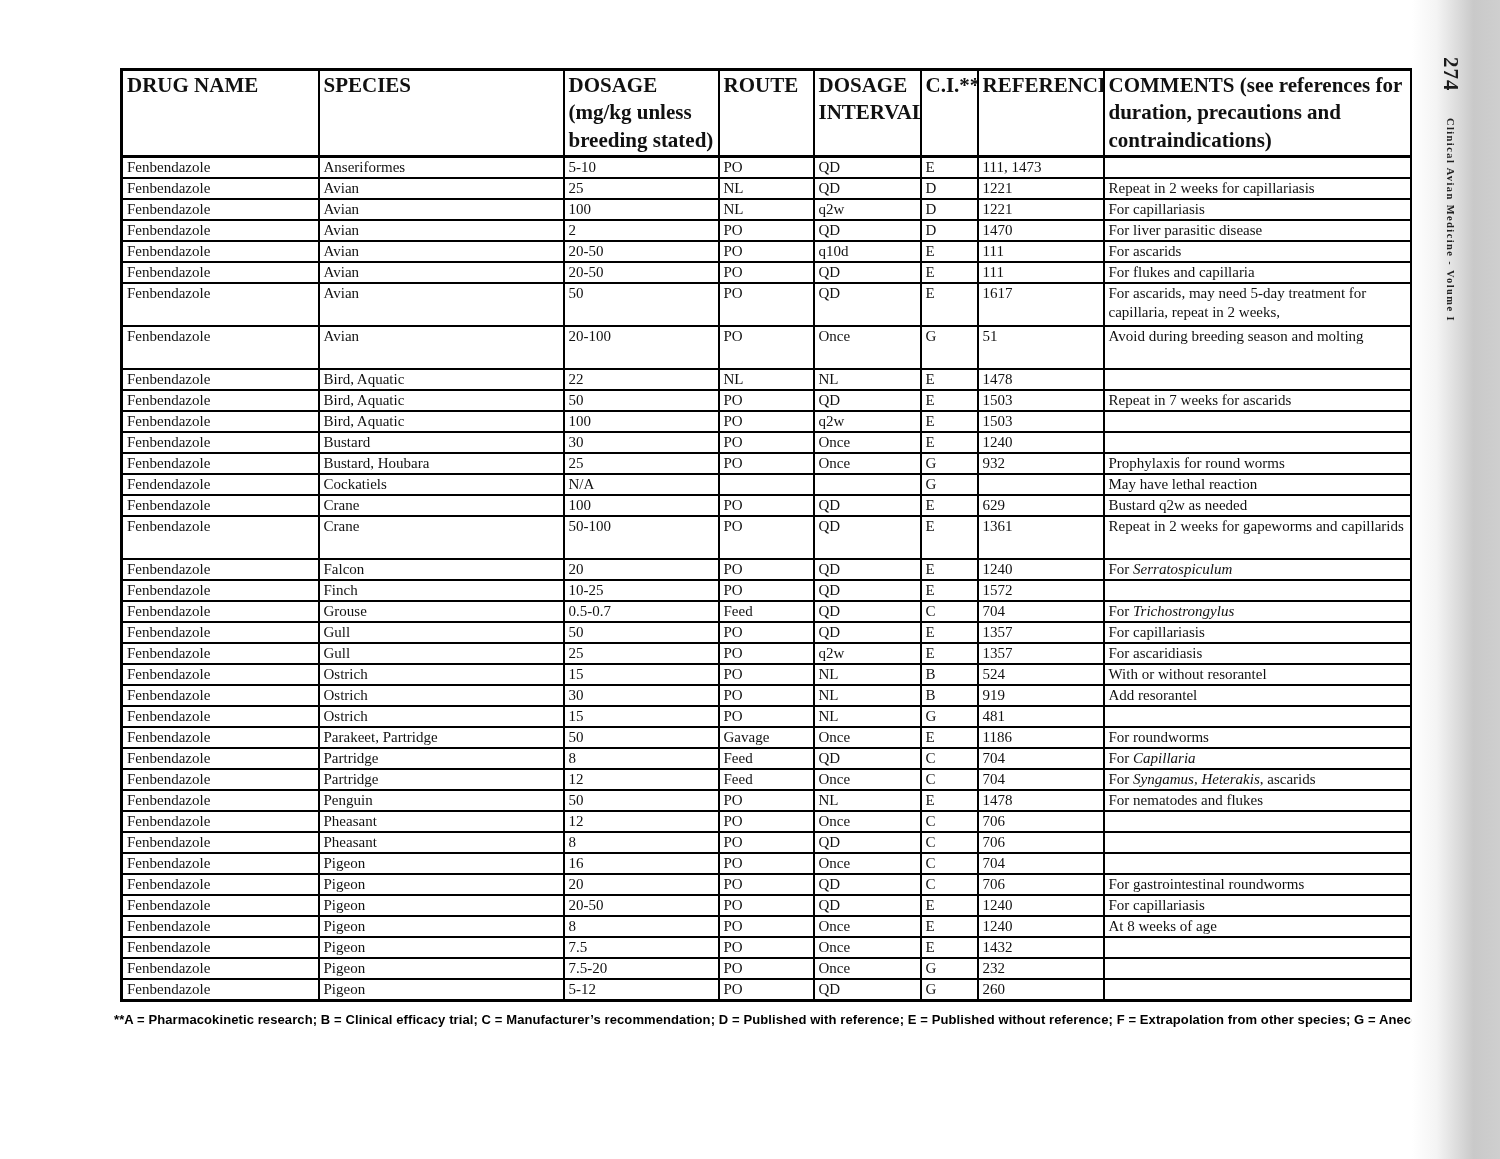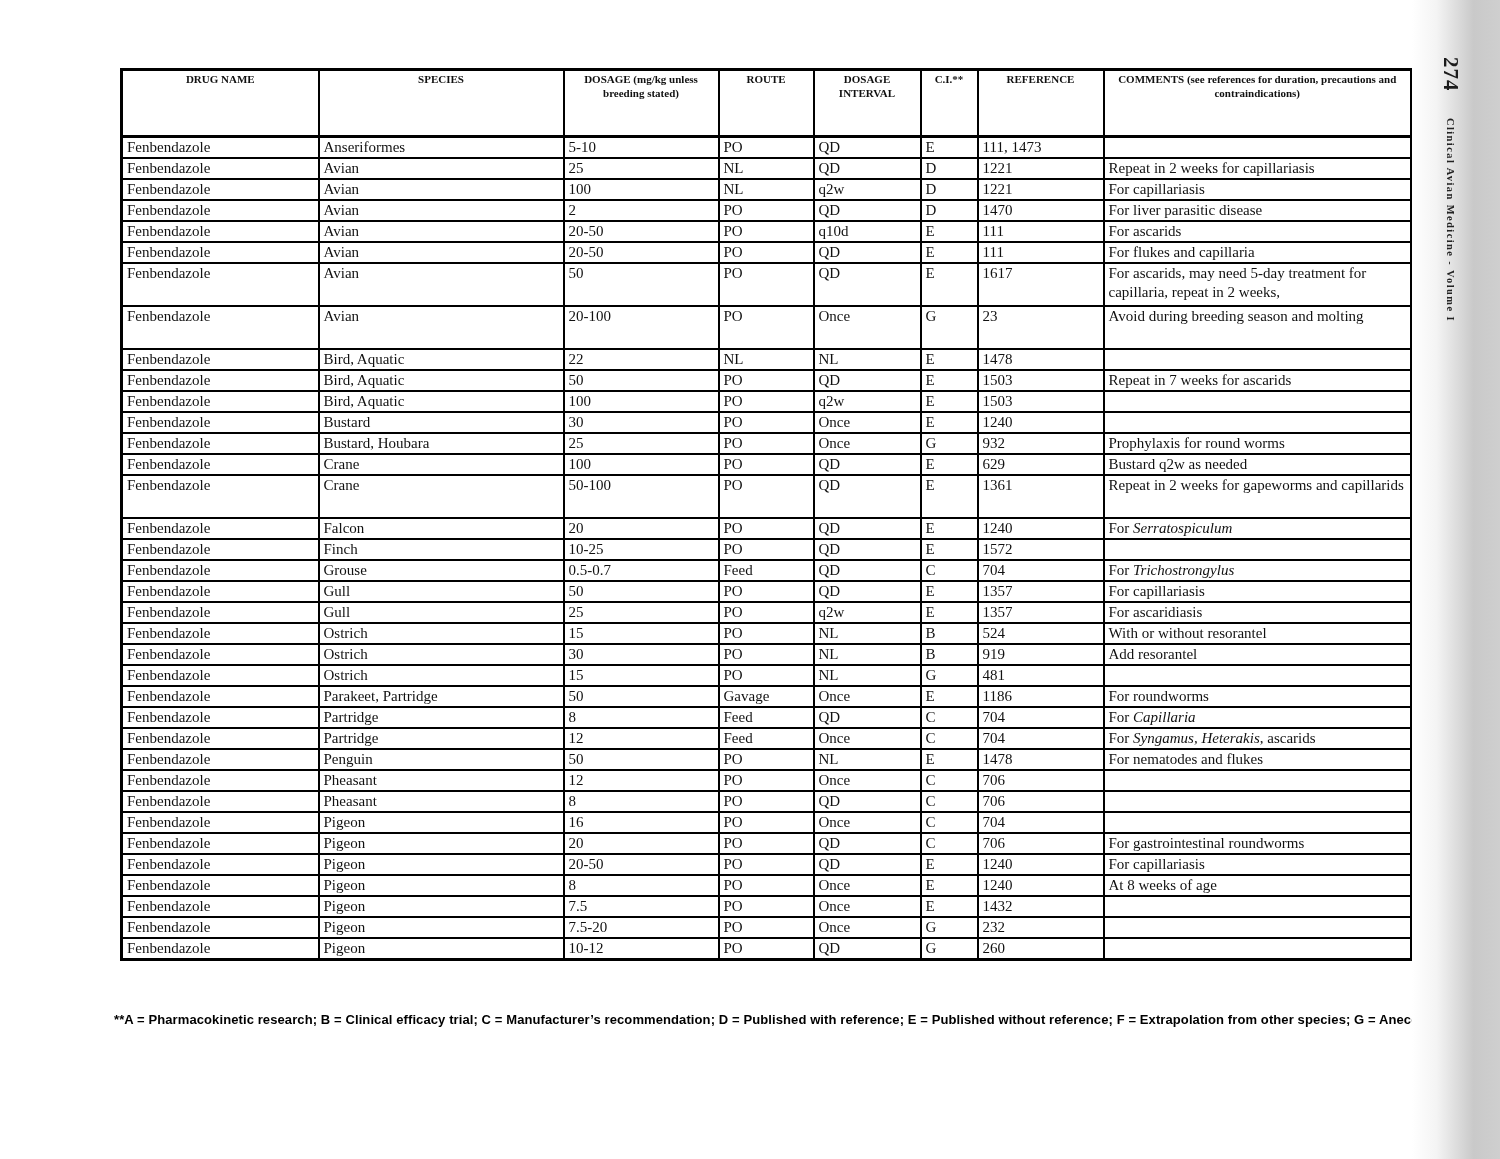--- a/index.html
+++ b/index.html
@@ -33,8 +33,8 @@
   }
   .drug-table th{
     border:2px solid #000;border-top:3px solid #000;border-bottom:3px solid #000;
-    vertical-align:top;text-align:center;
-    font-size:11px;font-weight:bold;line-height:1.3;
+    vertical-align:top;text-align:left;
+    font-size:21px;font-weight:bold;line-height:1.3;
     padding:1px 4px;height:62px;overflow:hidden;
   }
   .drug-table td{

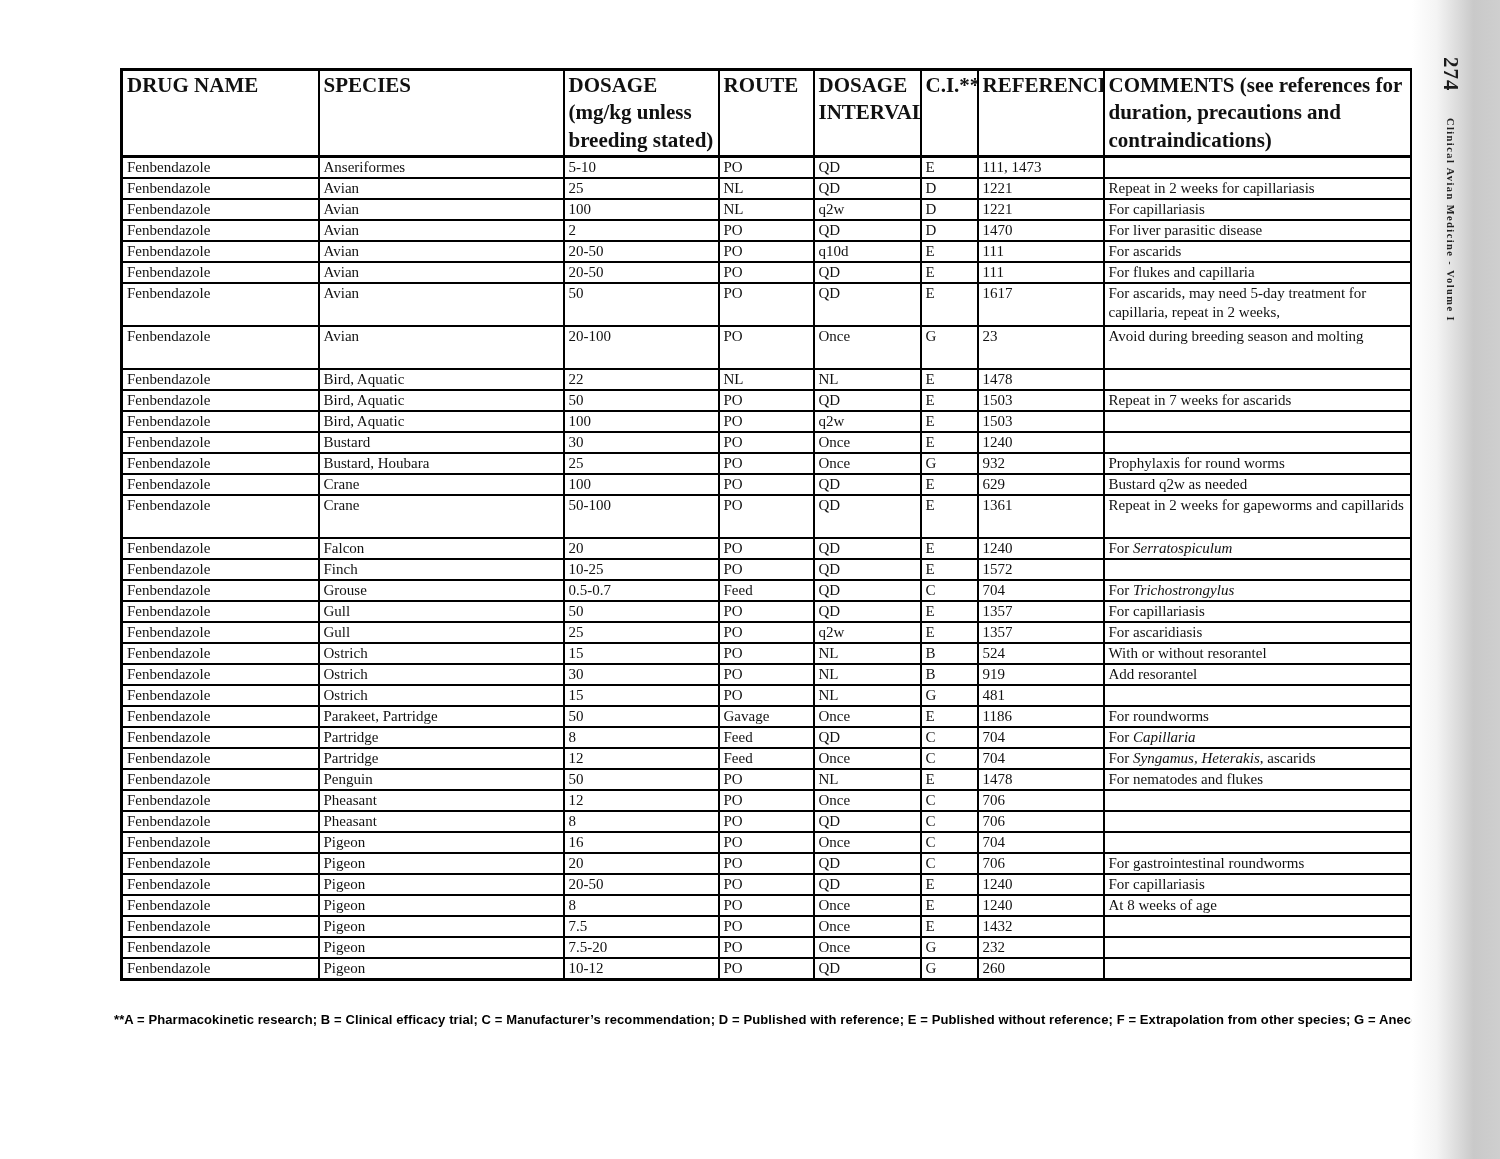--- a/index.html
+++ b/index.html
@@ -158,7 +158,7 @@
           <td>PO</td>
           <td>Once</td>
           <td>G</td>
-          <td>23</td>
+          <td>51</td>
           <td>Avoid during breeding season and molting</td>
         </tr>
         <tr>

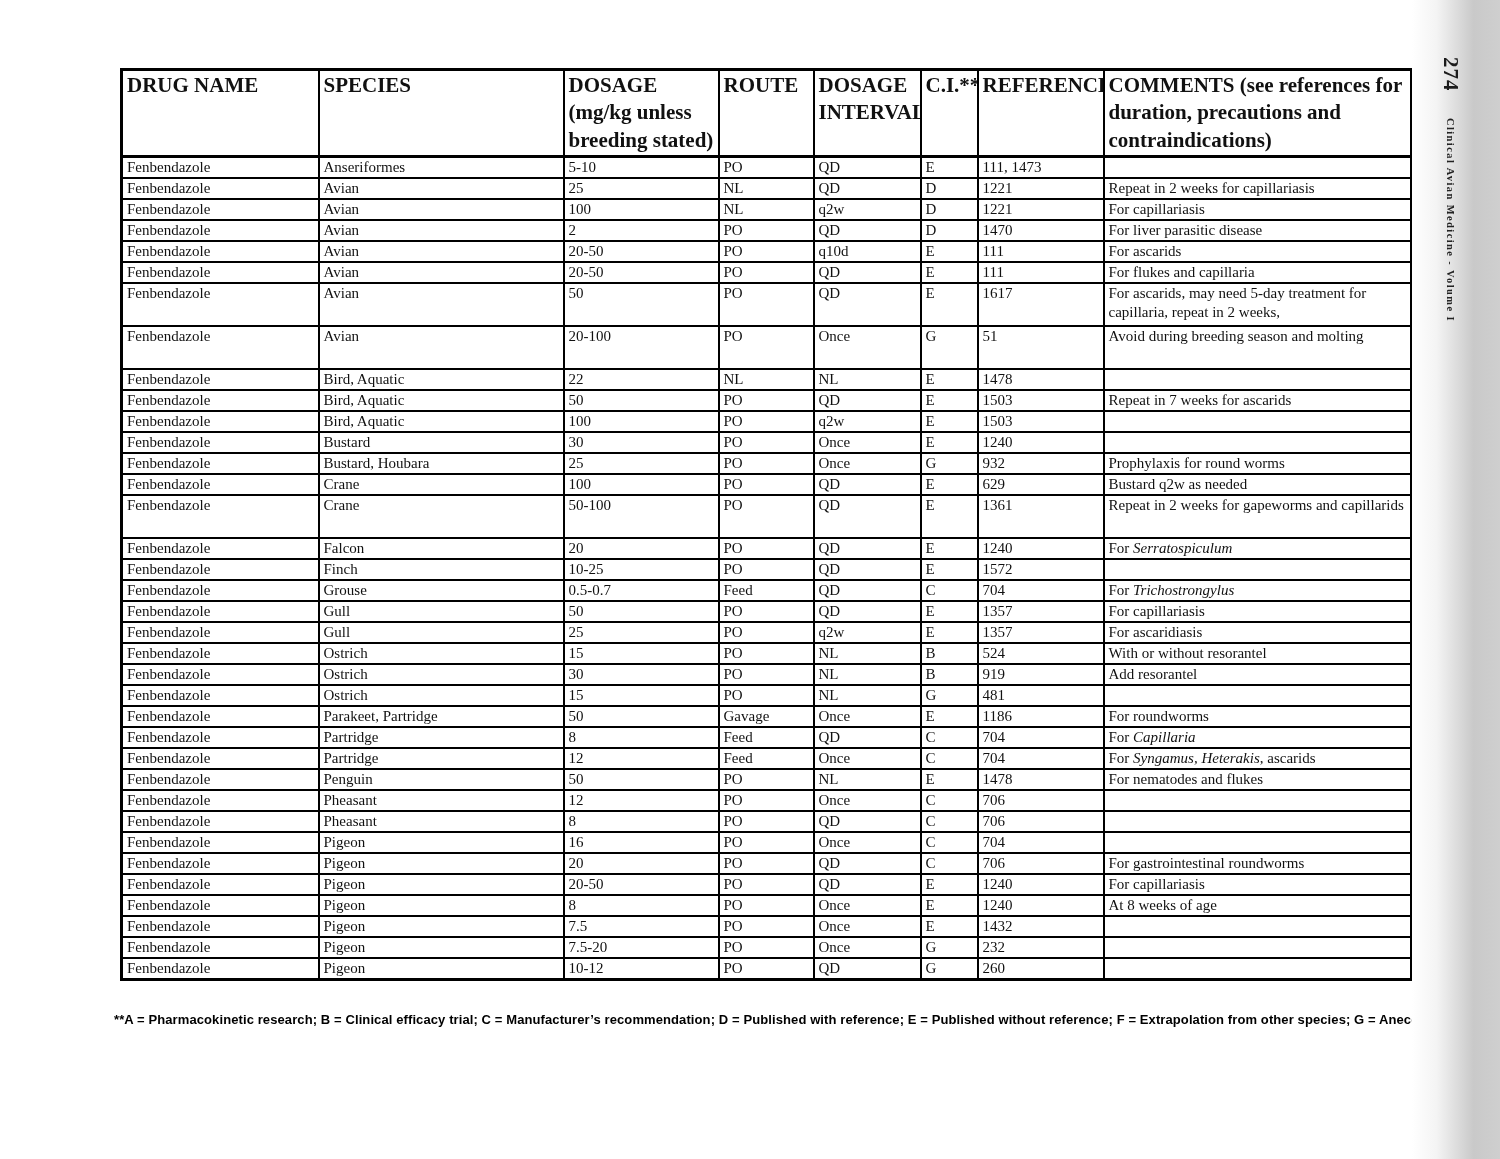--- a/index.html
+++ b/index.html
@@ -212,6 +212,16 @@
           <td>Prophylaxis for round worms</td>
         </tr>
         <tr>
+          <td>Fendendazole</td>
+          <td>Cockatiels</td>
+          <td>N/A</td>
+          <td></td>
+          <td></td>
+          <td>G</td>
+          <td></td>
+          <td>May have lethal reaction</td>
+        </tr>
+        <tr>
           <td>Fenbendazole</td>
           <td>Crane</td>
           <td>100</td>

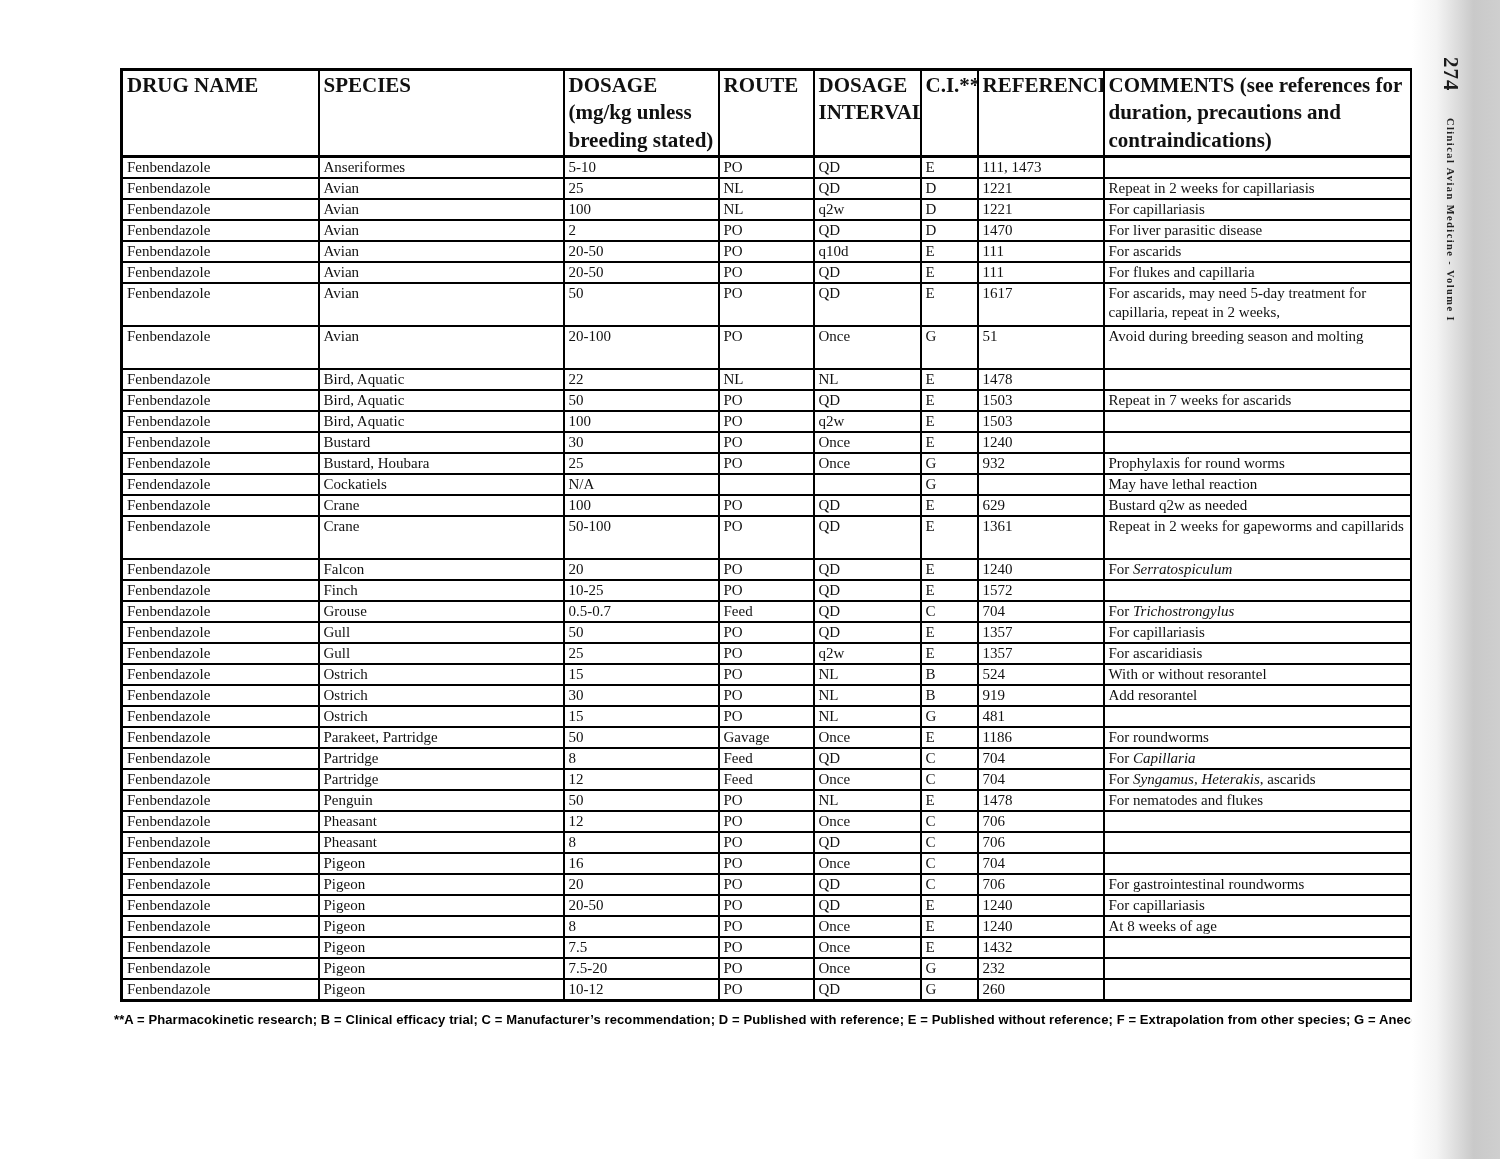--- a/index.html
+++ b/index.html
@@ -444,7 +444,7 @@
         <tr>
           <td>Fenbendazole</td>
           <td>Pigeon</td>
-          <td>10-12</td>
+          <td>5-12</td>
           <td>PO</td>
           <td>QD</td>
           <td>G</td>

